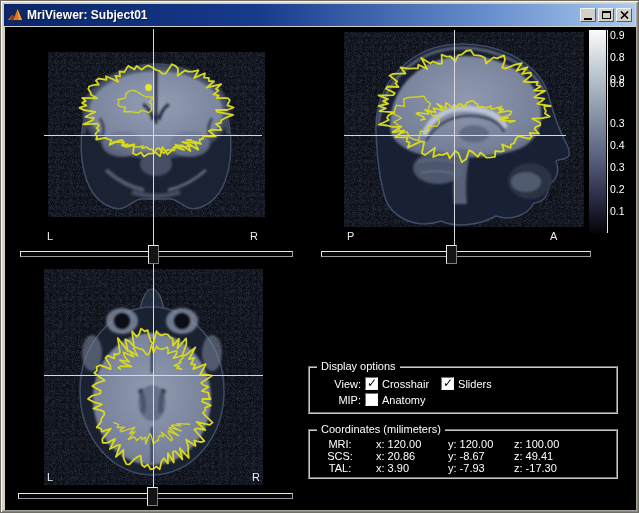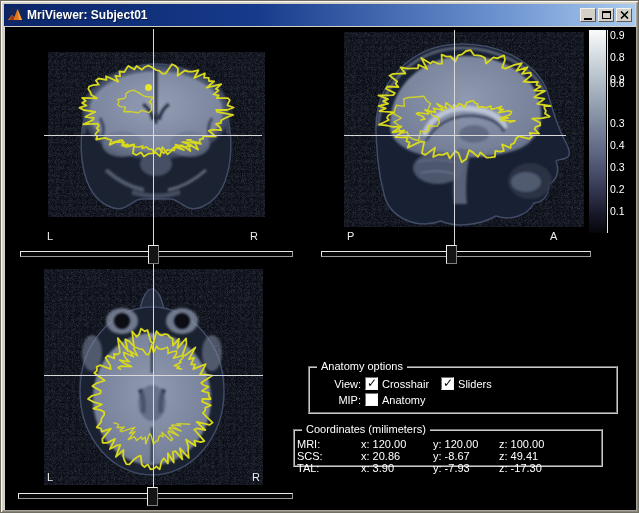--- a/index.html
+++ b/index.html
@@ -225,7 +225,7 @@
     <span class="cbar-tick" style="top:178px">0.1</span>
 
     <div class="panel" style="left:303px;top:339px;width:310px;height:48px">
-      <span class="legend">Anatomy options</span>
+      <span class="legend">Display options</span>
       <div class="dopt-row" style="top:9px">
         <span class="dlab">View:</span>
         <span class="cb checked"></span>

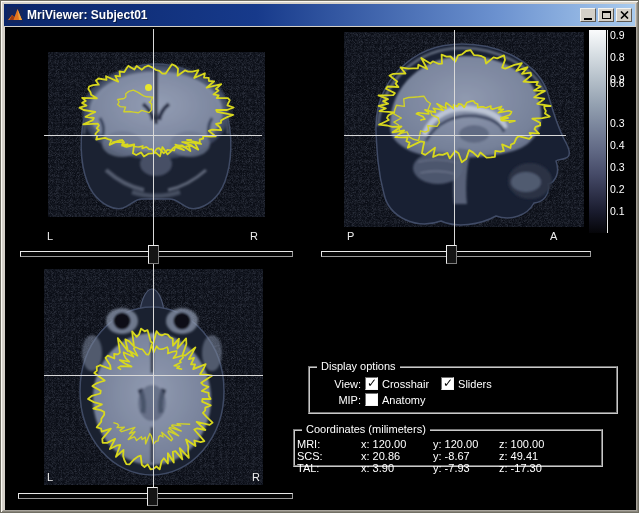--- a/index.html
+++ b/index.html
@@ -240,7 +240,7 @@
       </div>
     </div>
 
-    <div class="panel" style="left:288px;top:402px;width:310px;height:38px">
+    <div class="panel" style="left:303px;top:402px;width:310px;height:50px">
       <span class="legend">Coordinates (milimeters)</span>
       <div class="coord-grid">
         <span class="c-lab">MRI:</span>

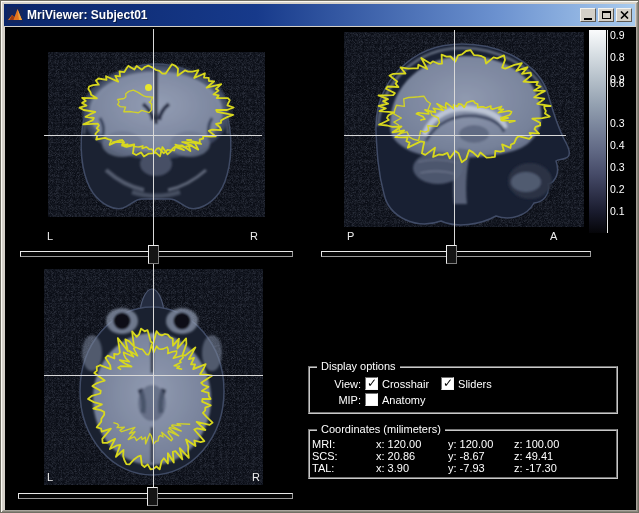--- a/index.html
+++ b/index.html
@@ -51,7 +51,7 @@
   .coord-grid{position:absolute;left:2px;top:7px;display:grid;grid-template-columns:56px 72px 66px 72px;
               color:#fff;font-size:11px;line-height:12px;row-gap:0;}
   .coord-grid span{padding-left:8px;}
-  .c-lab{text-align:left;padding-left:0 !important;}
+  .c-lab{text-align:center;padding-left:0 !important;}
 </style>
 </head>
 <body>

